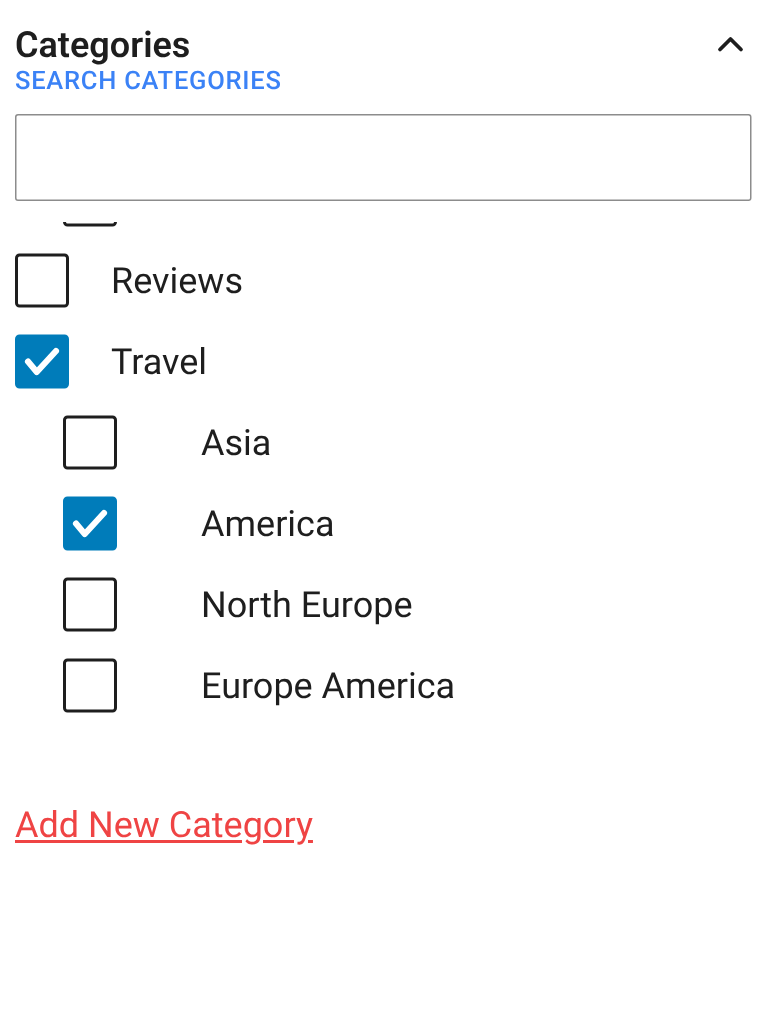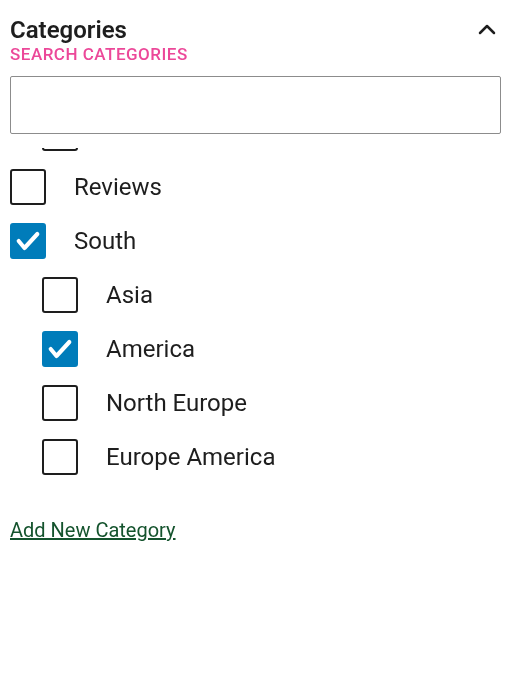--- a/index.html
+++ b/index.html
@@ -41,7 +41,7 @@
       font-weight: 500;
       letter-spacing: 0.5px;
       text-transform: uppercase;
-      color: #ec4899;
+      color: #3b82f6;
       margin-bottom: 12px;
     }
     .search-input {

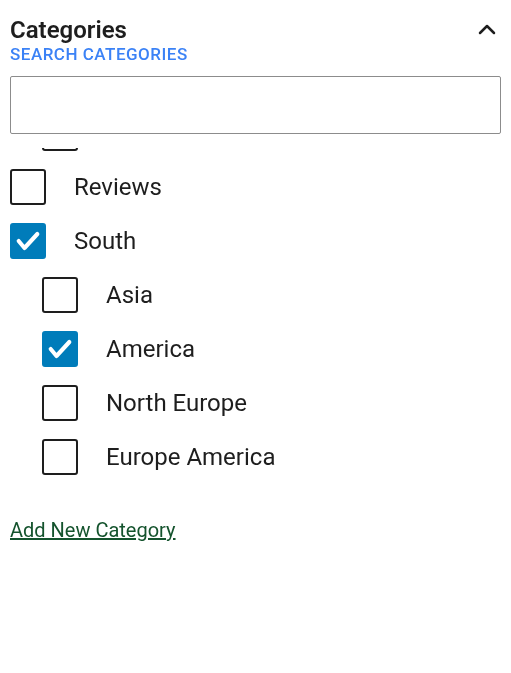--- a/index.html
+++ b/index.html
@@ -136,7 +136,7 @@
             <polyline points="4 12 9 18 20 6"></polyline>
           </svg>
         </div>
-        <span class="category-label">South</span>
+        <span class="category-label">Travel</span>
       </div>
       <div class="category-item indent-1">
         <div class="checkbox"></div>

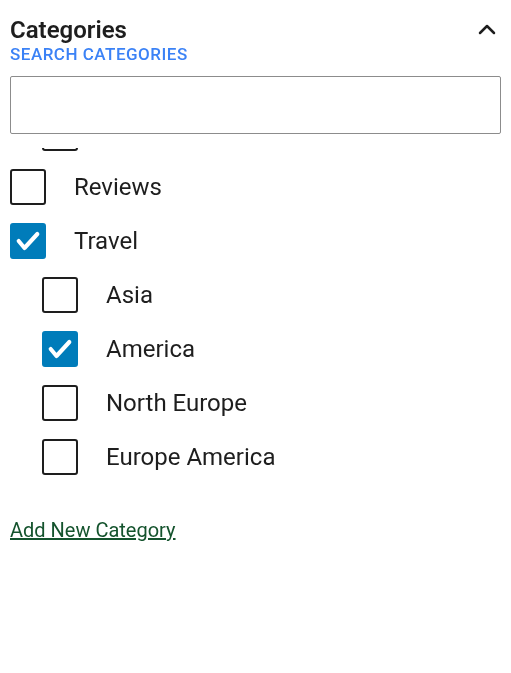--- a/index.html
+++ b/index.html
@@ -66,7 +66,7 @@
       padding: 9px 0;
     }
     .indent-0 { padding-left: 0; }
-    .indent-1 { padding-left: 32px; }
+    .indent-1 { padding-left: 32px; gap: 28px; }
     .checkbox {
       width: 36px;
       height: 36px;

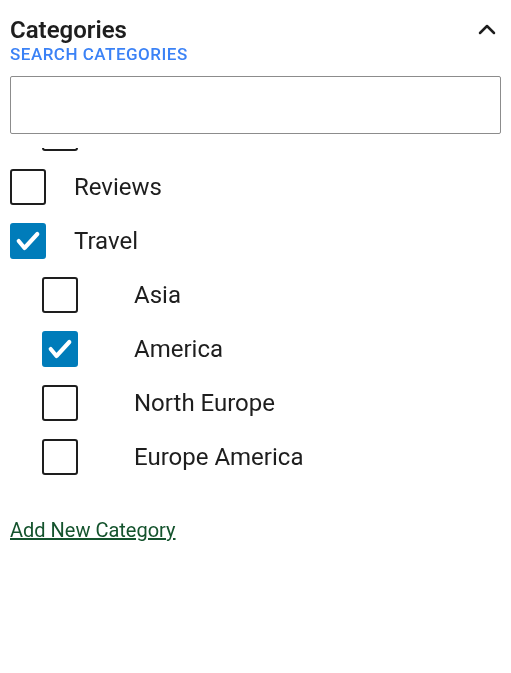--- a/index.html
+++ b/index.html
@@ -97,9 +97,9 @@
     }
     .add-new-link {
       display: inline-block;
-      margin-top: 34px;
-      font-size: 20px;
-      color: #14532d;
+      margin-top: 52px;
+      font-size: 24px;
+      color: #ef4444;
       text-decoration: underline;
       cursor: pointer;
     }

